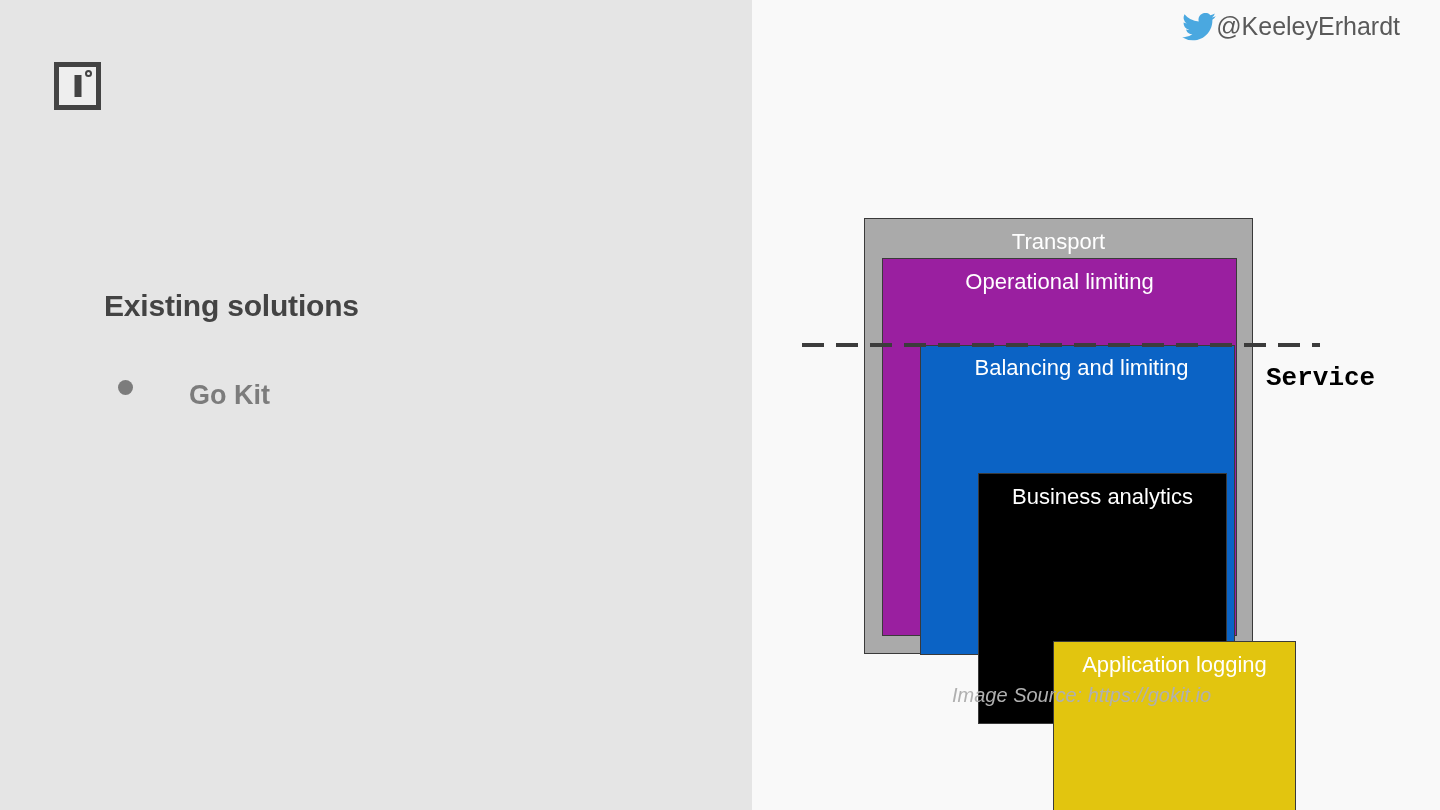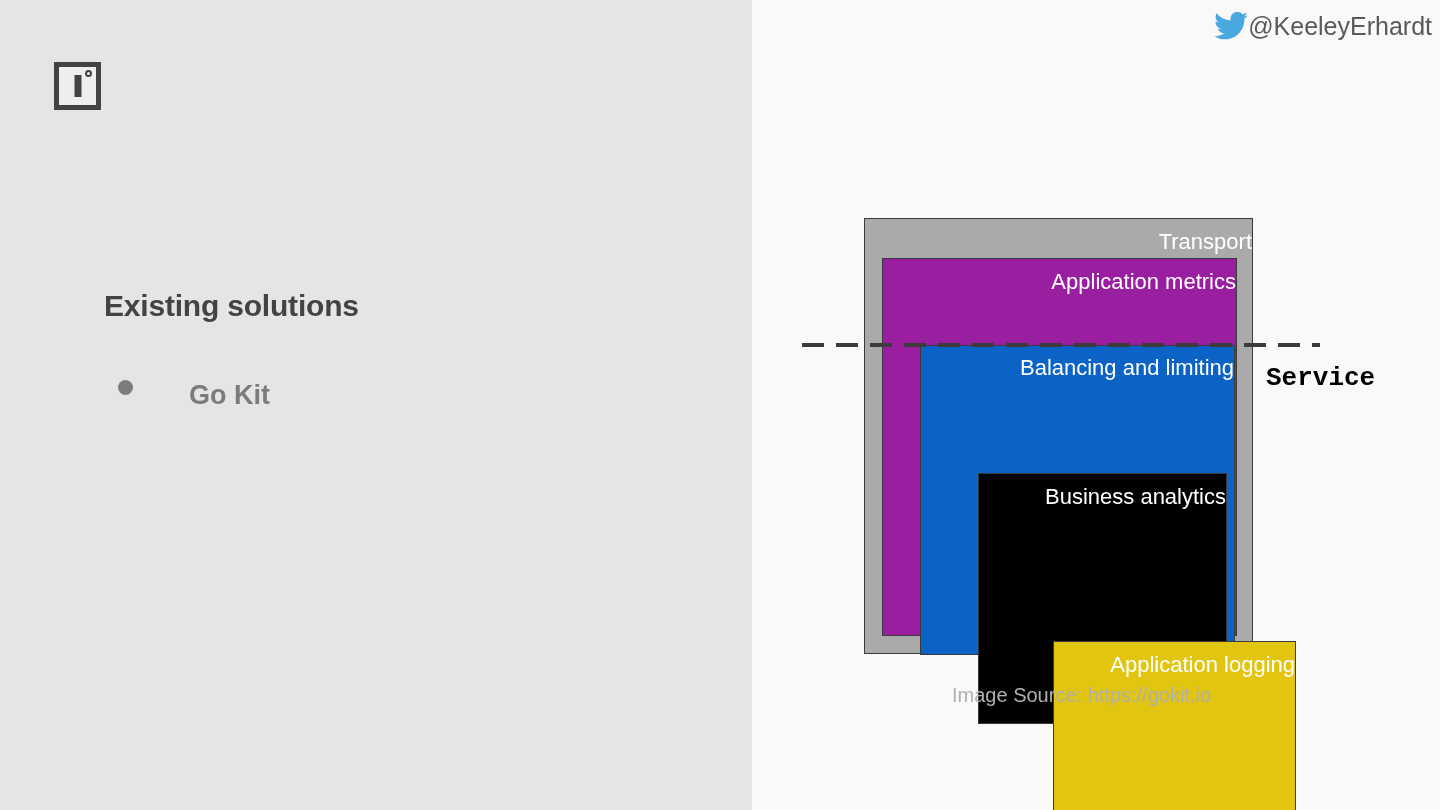--- a/index.html
+++ b/index.html
@@ -100,10 +100,10 @@
   }
   .twitter-credit {
     position: absolute;
-    right: 8px;
+    right: 40px;
     top: 12px;
     display: flex;
-    align-items: flex-start;
+    align-items: flex-end;
   }
   .twitter-bird {
     width: 34px;

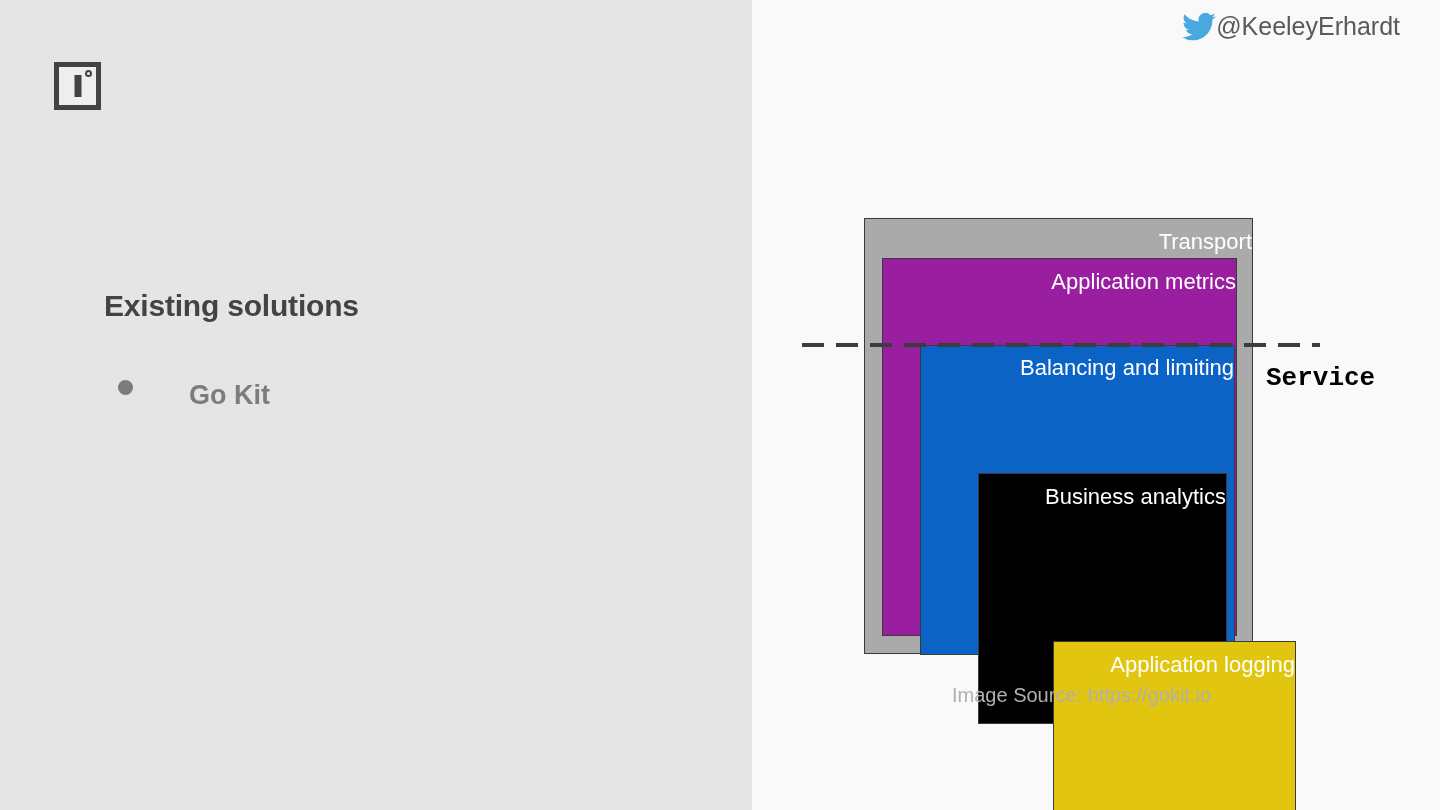--- a/index.html
+++ b/index.html
@@ -128,7 +128,7 @@
     position: absolute;
     box-sizing: border-box;
     border: 1px solid #3a3a3a;
-    text-align: right;
+    text-align: center;
     font-size: 22px;
     color: #ffffff;
     line-height: 1;

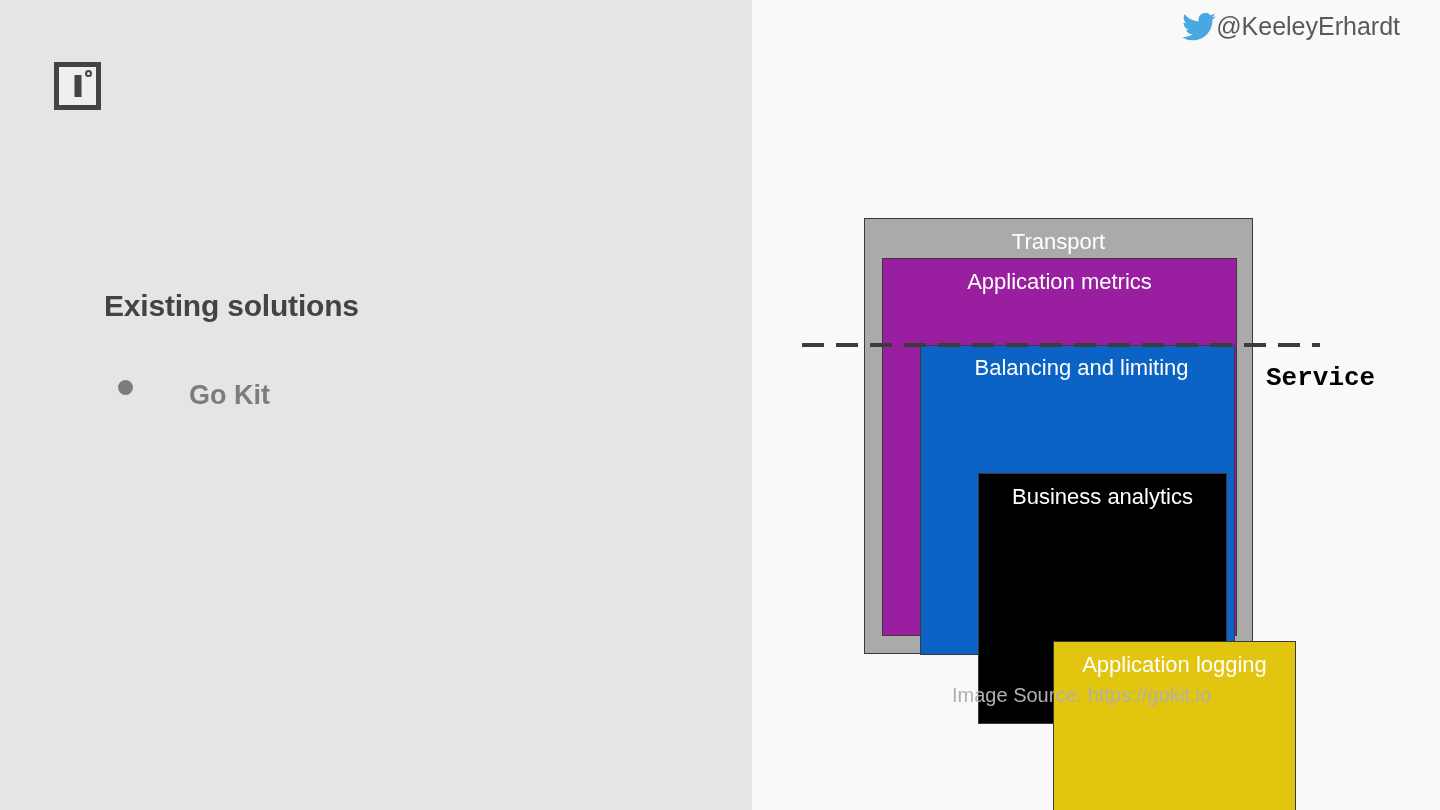--- a/index.html
+++ b/index.html
@@ -233,7 +233,7 @@
       <span class="layer-label">Transport</span>
 
       <div class="layer layer-operational">
-        <span class="layer-label">Application metrics</span>
+        <span class="layer-label">Operational limiting</span>
 
         <div class="layer layer-balancing">
           <span class="layer-label">Balancing and limiting</span>

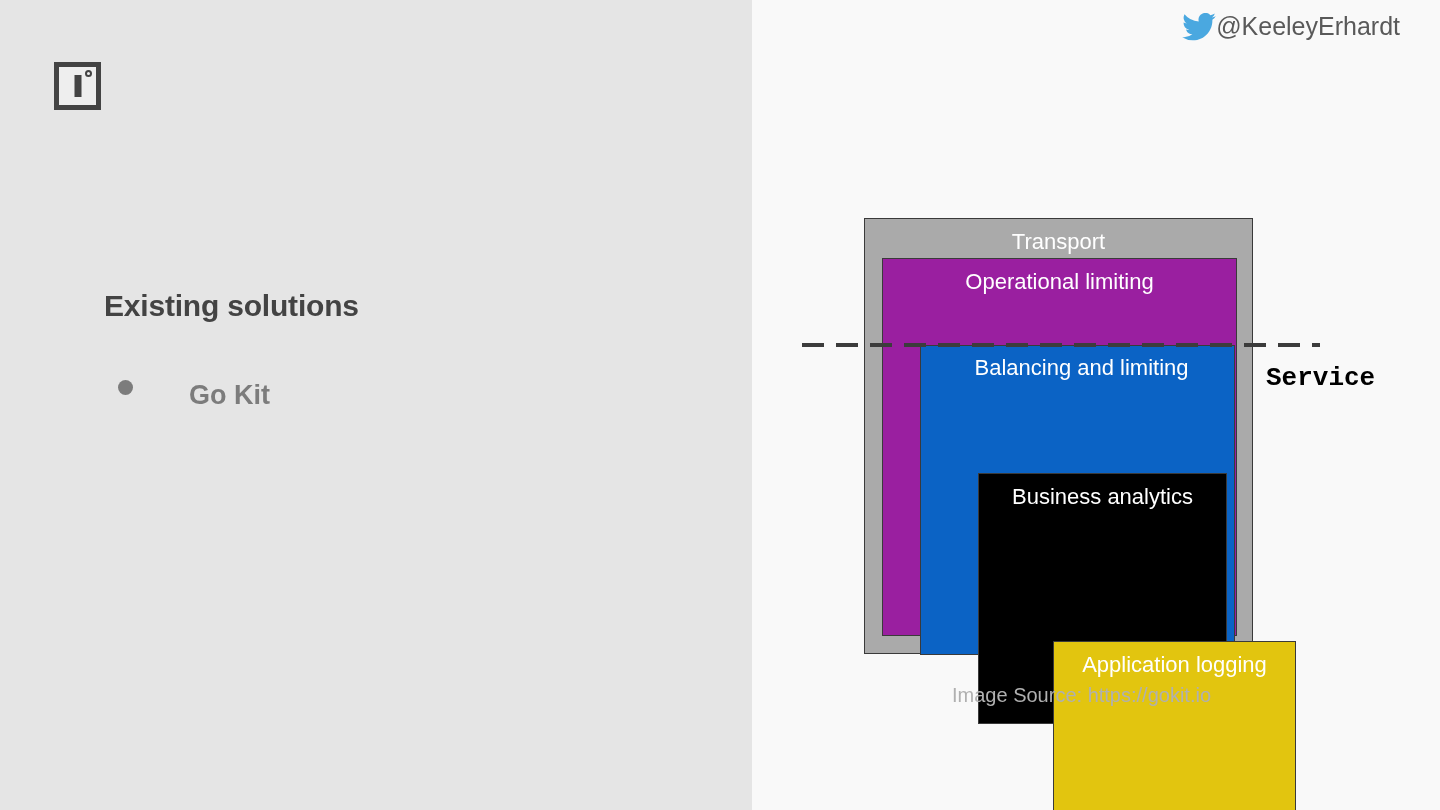--- a/index.html
+++ b/index.html
@@ -195,6 +195,7 @@
     font-size: 20px;
     color: #b0b0b0;
     white-space: nowrap;
+    font-style: italic;
   }
 </style>
 </head>

